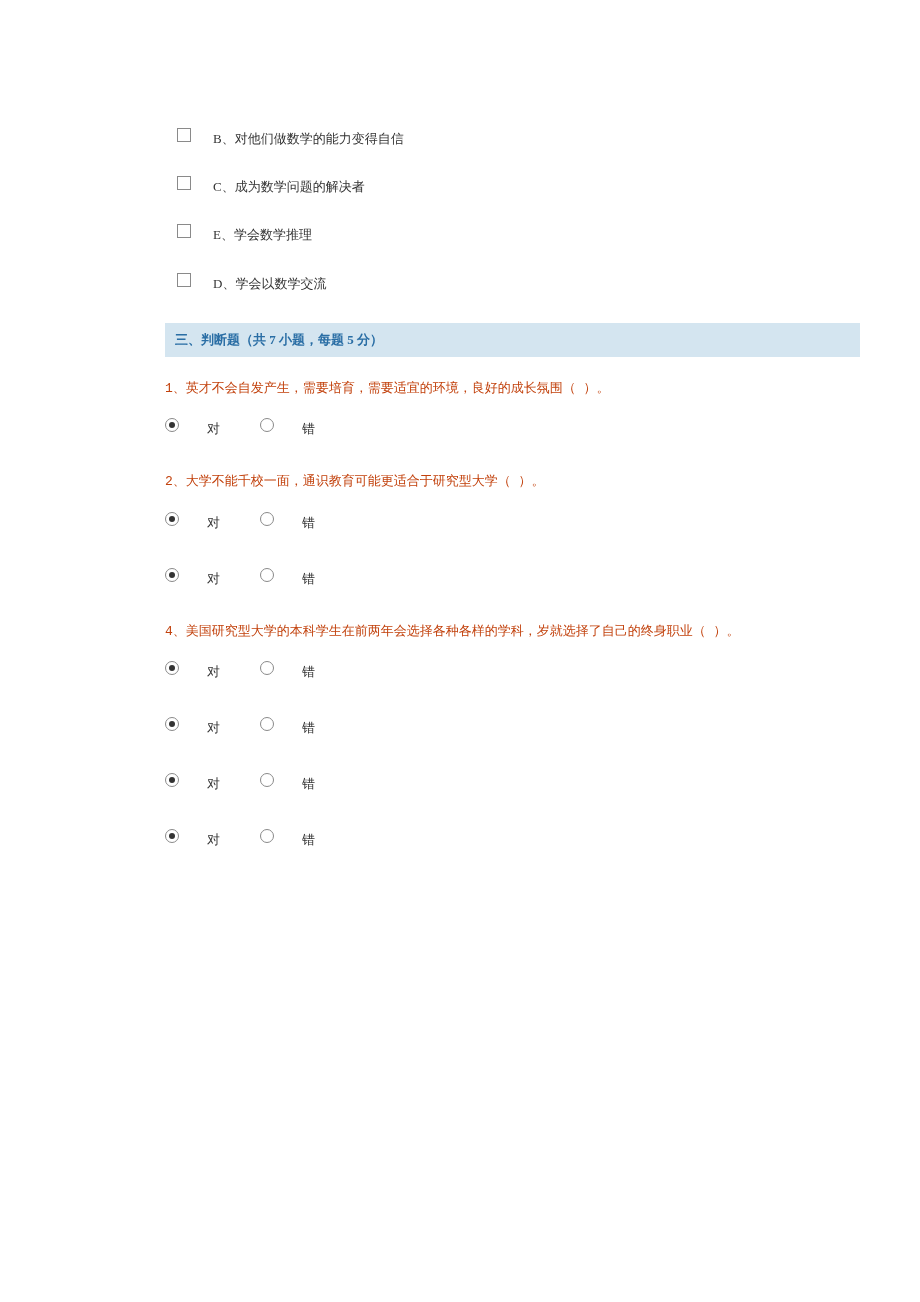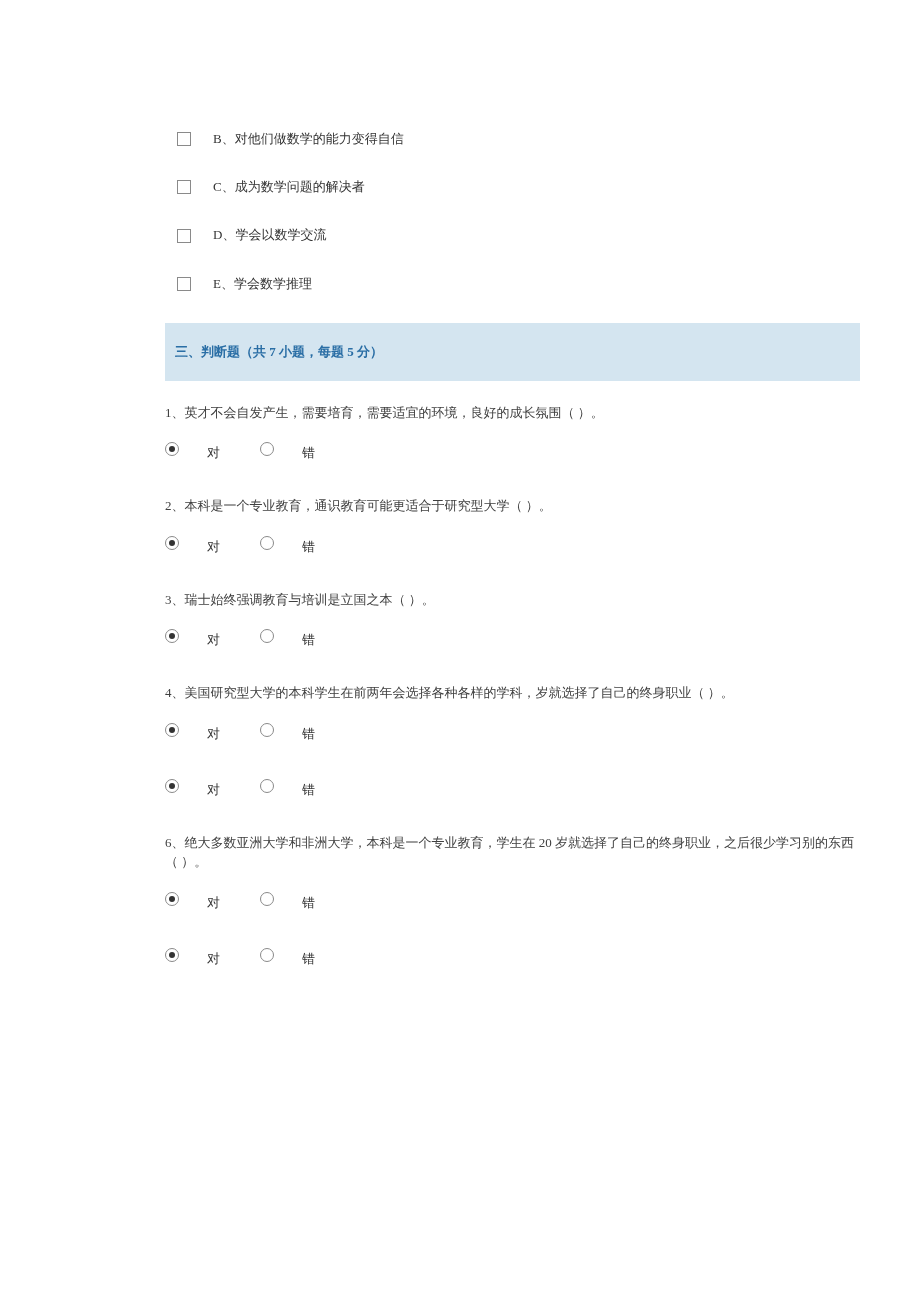--- a/index.html
+++ b/index.html
@@ -20,7 +20,7 @@
     }
     .option-row {
       display: flex;
-      align-items: flex-end;
+      align-items: flex-start;
       margin-bottom: 30px;
       padding-left: 12px;
     }

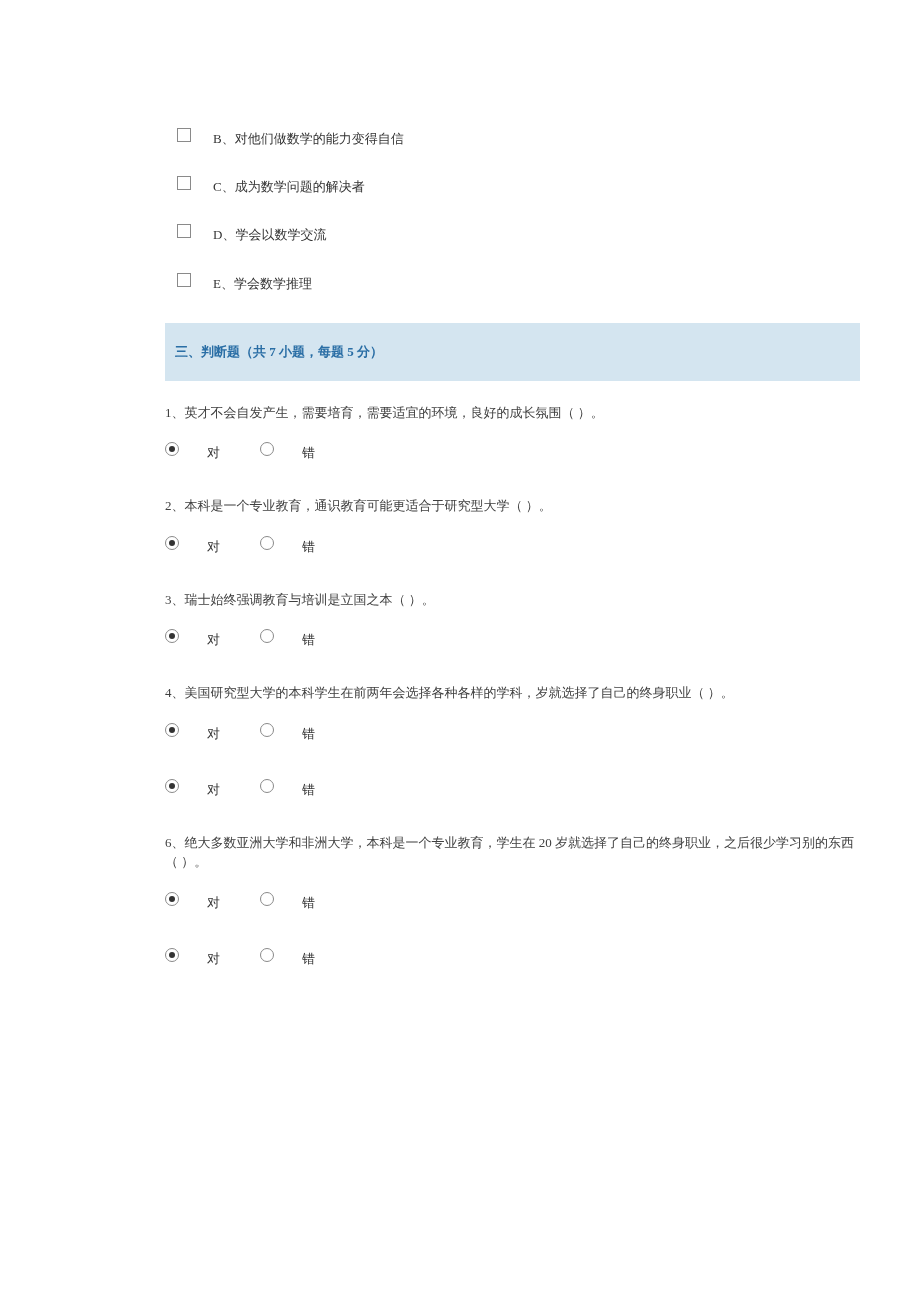--- a/index.html
+++ b/index.html
@@ -109,14 +109,14 @@
 
   <div class="option-row">
     <span class="checkbox-wrap"></span>
+    <span class="option-text"><span>E</span>、<span>学会数学推理</span></span>
+  </div>
+
+  <div class="option-row">
+    <span class="checkbox-wrap"></span>
     <span class="option-text"><span>D</span>、<span>学会以数学交流</span></span>
   </div>
 
-  <div class="option-row">
-    <span class="checkbox-wrap"></span>
-    <span class="option-text"><span>E</span>、<span>学会数学推理</span></span>
-  </div>
-
   <div class="section-header">三、判断题（共 7 小题，每题 5 分）</div>
 
   <div class="question-block">

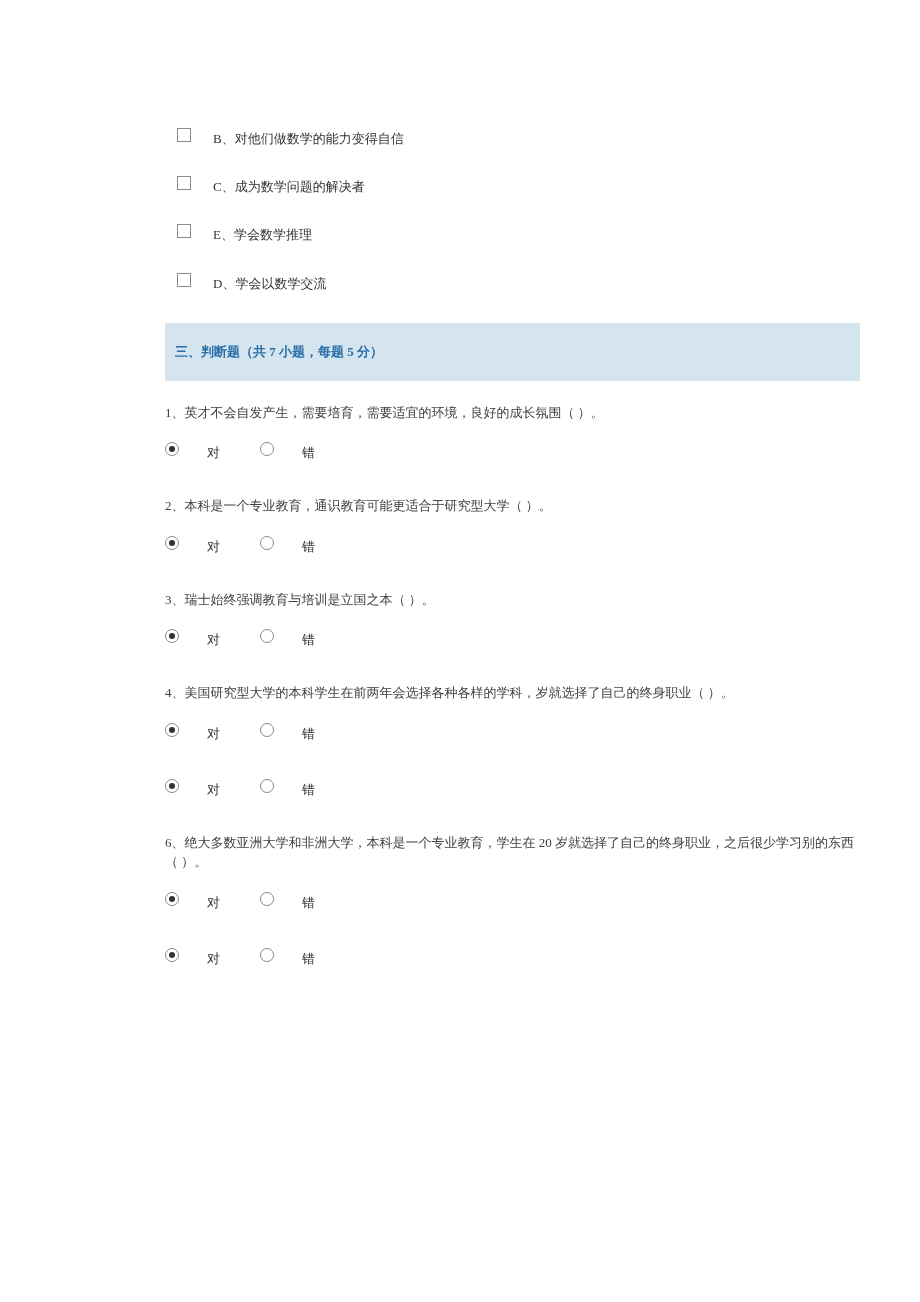--- a/index.html
+++ b/index.html
@@ -44,7 +44,7 @@
       color: #2a6ea5;
       font-size: 13px;
       font-weight: bold;
-      padding: 20px 10px;
+      padding: 8px 10px;
       margin-top: 18px;
       margin-bottom: 22px;
       font-family: "SimSun", "宋体", serif;

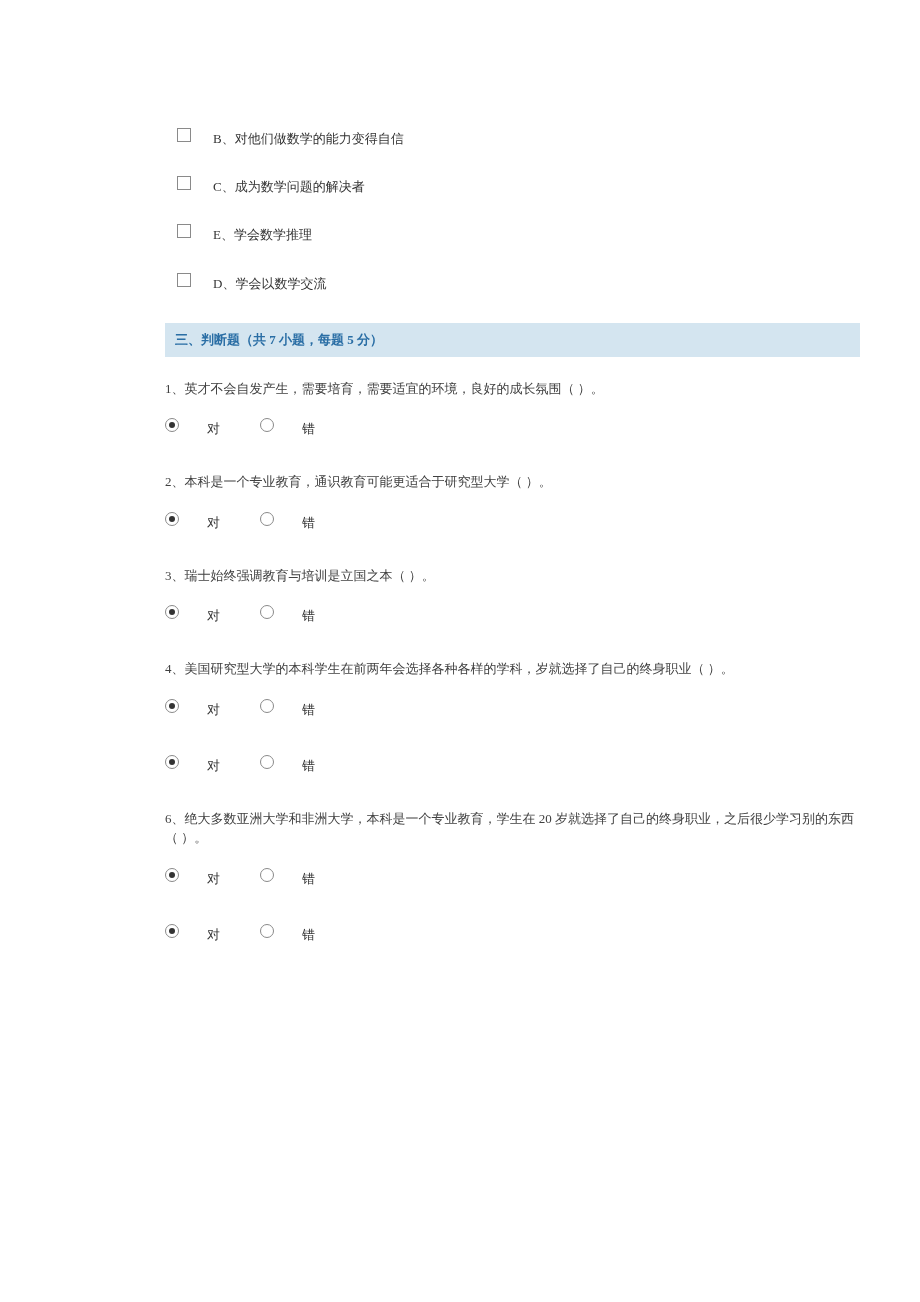--- a/index.html
+++ b/index.html
@@ -53,9 +53,10 @@
       margin-bottom: 38px;
     }
     .question-text {
-      color: #404040;
+      color: #c2410c;
       margin-bottom: 18px;
       line-height: 1.5;
+      font-family: Liberation Mono, monospace;
     }
     .radio-row {
       display: flex;

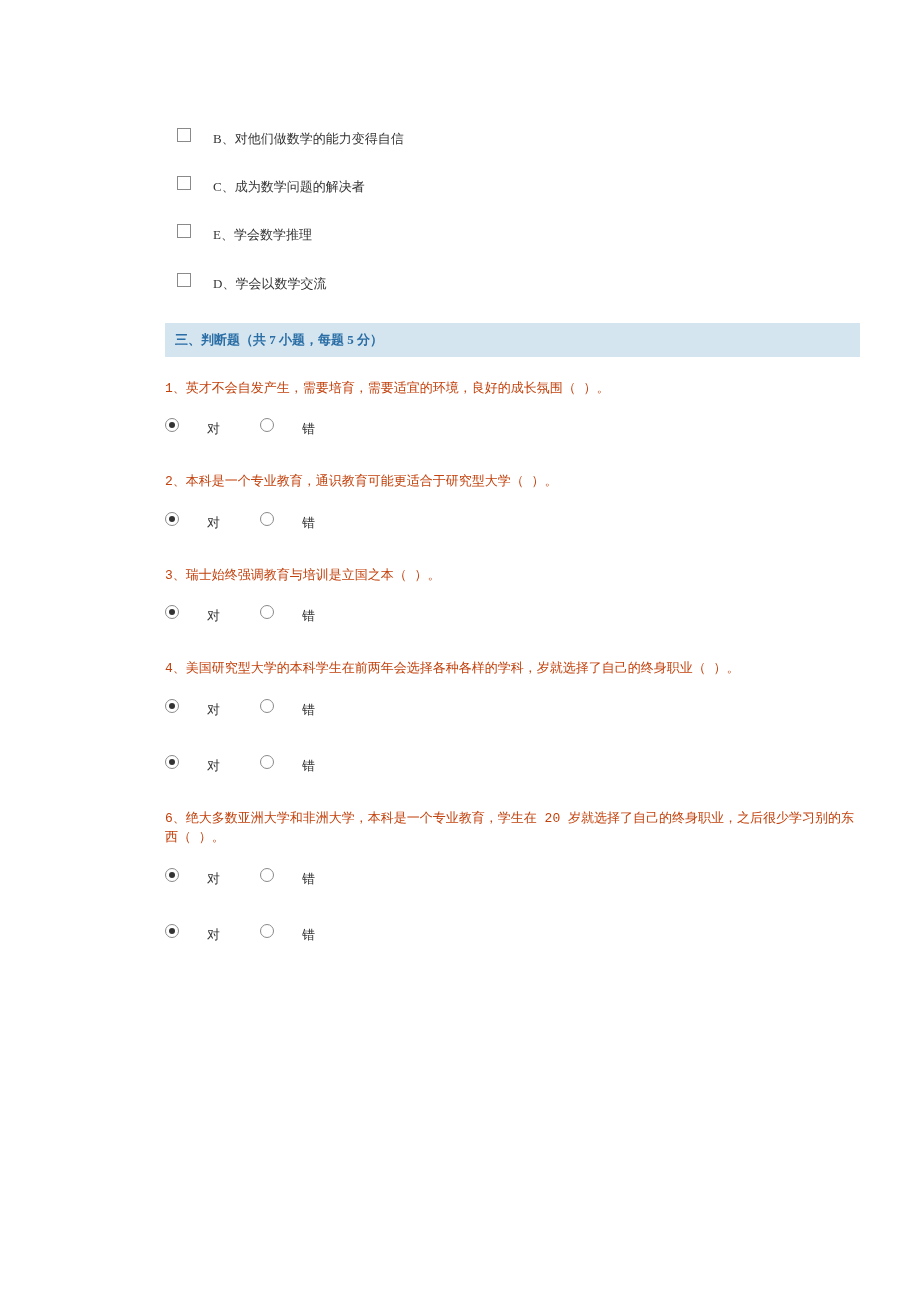--- a/index.html
+++ b/index.html
@@ -135,7 +135,7 @@
   </div>
 
   <div class="question-block">
-    <div class="question-text"><span>2</span>、<span>本科是一个专业教育，通识教育可能更适合于研究型大学（ ）。</span></div>
+    <div class="question-text"><span>2</span>、<span>大学不能千校一面，通识教育可能更适合于研究型大学（ ）。</span></div>
     <div class="radio-row">
       <div class="radio-group">
         <span class="radio-outer selected"></span>

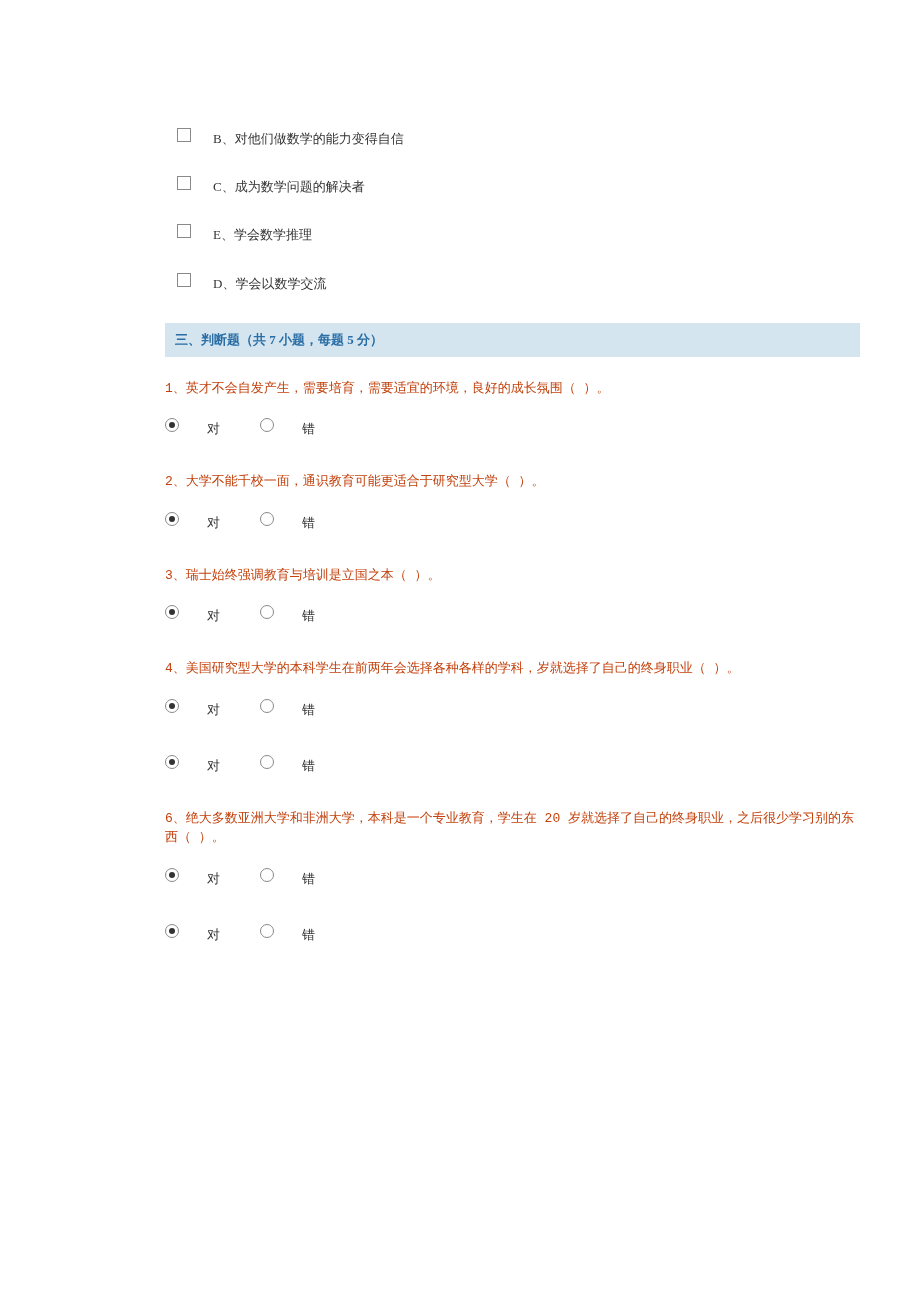--- a/index.html
+++ b/index.html
@@ -149,7 +149,6 @@
   </div>
 
   <div class="question-block">
-    <div class="question-text"><span>3</span>、<span>瑞士始终强调教育与培训是立国之本（ ）。</span></div>
     <div class="radio-row">
       <div class="radio-group">
         <span class="radio-outer selected"></span>

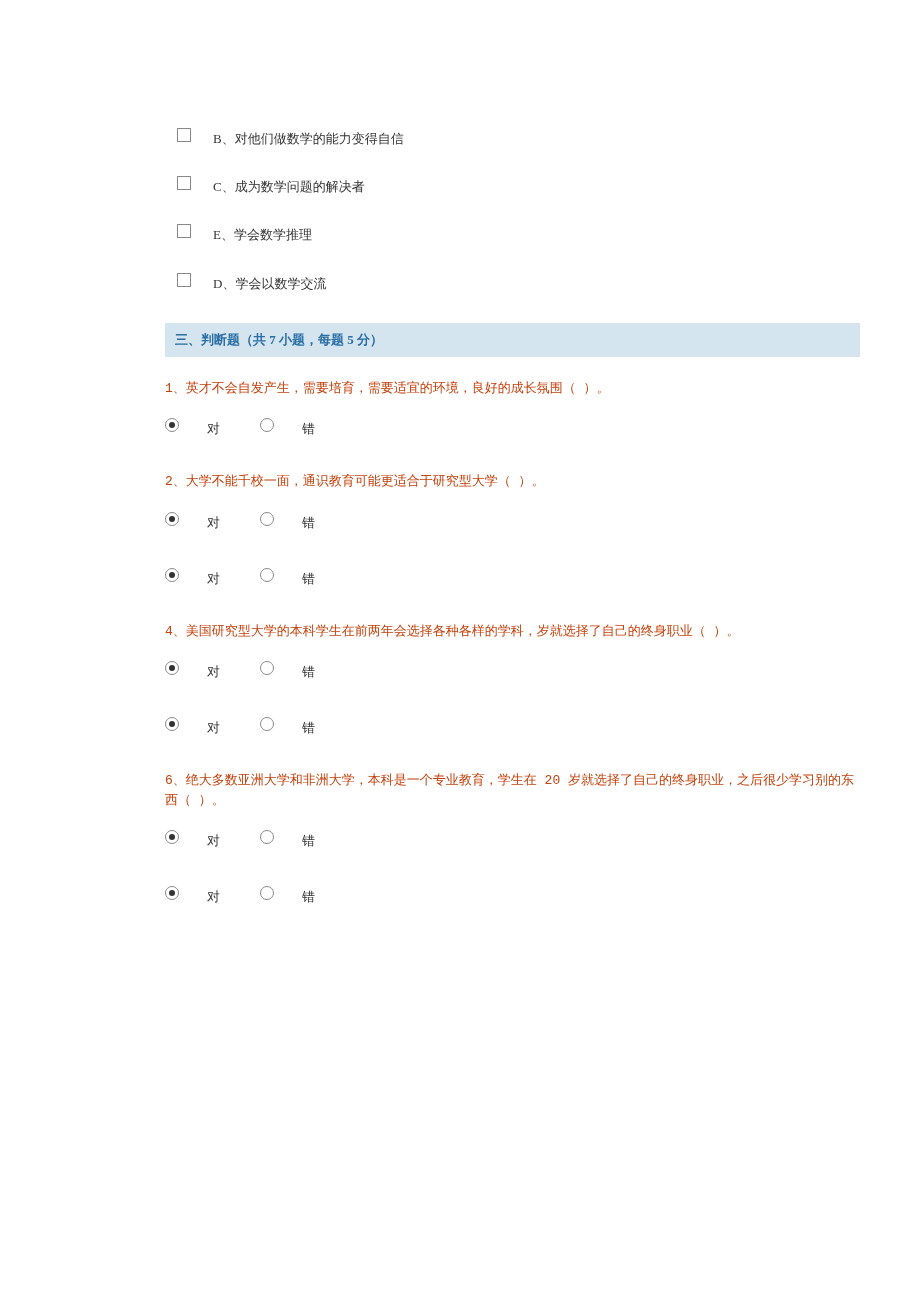--- a/index.html
+++ b/index.html
@@ -189,7 +189,6 @@
   </div>
 
   <div class="question-block">
-    <div class="question-text"><span>6</span>、<span>绝大多数亚洲大学和非洲大学，本科是一个专业教育，学生在 20 岁就选择了自己的终身职业，之后很少学习别的东西（ ）。</span></div>
     <div class="radio-row">
       <div class="radio-group">
         <span class="radio-outer selected"></span>

